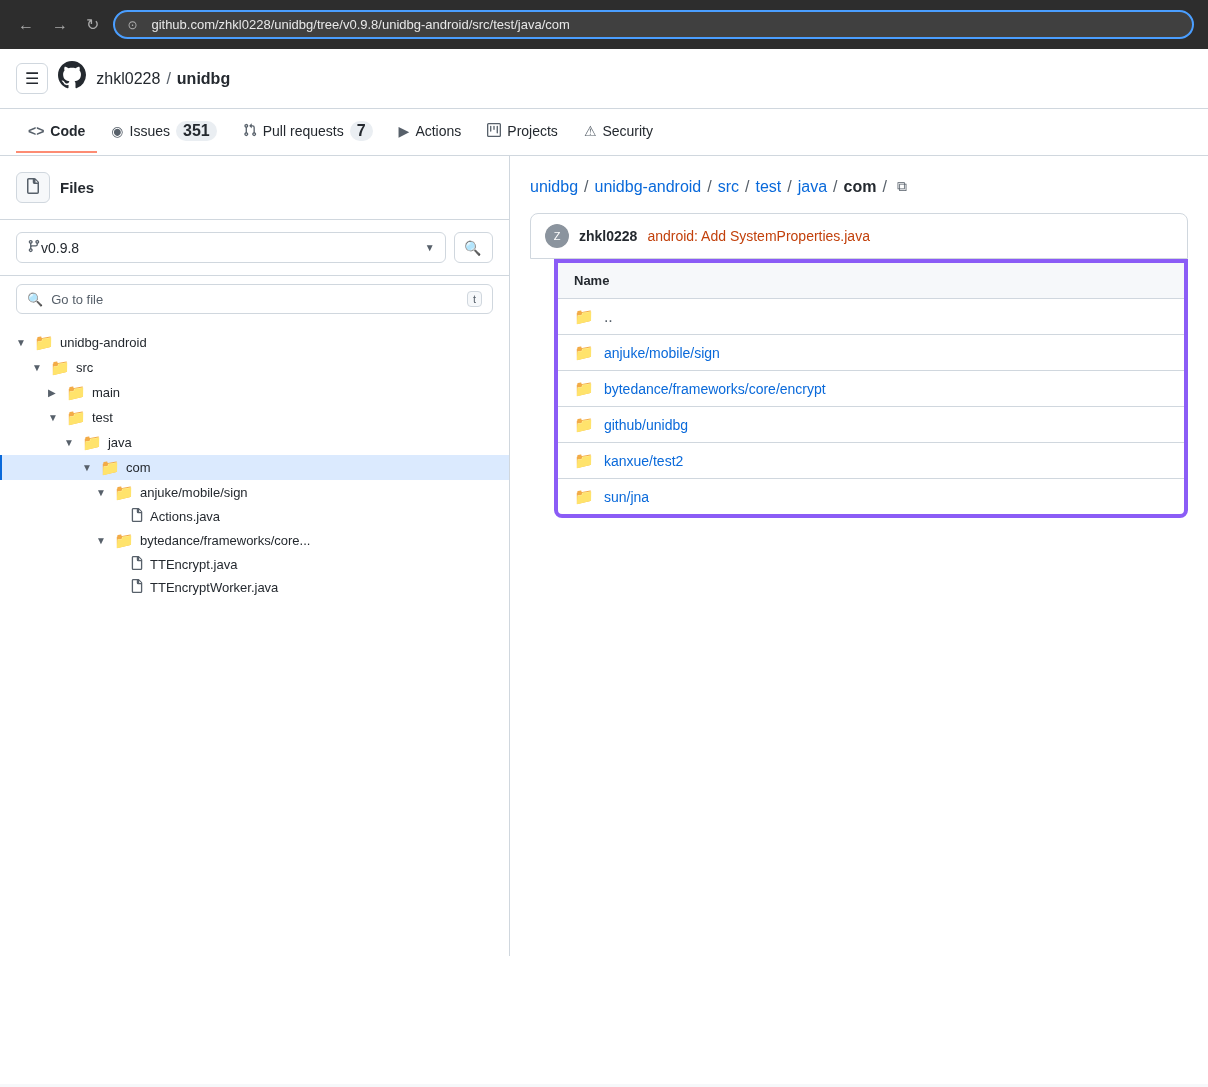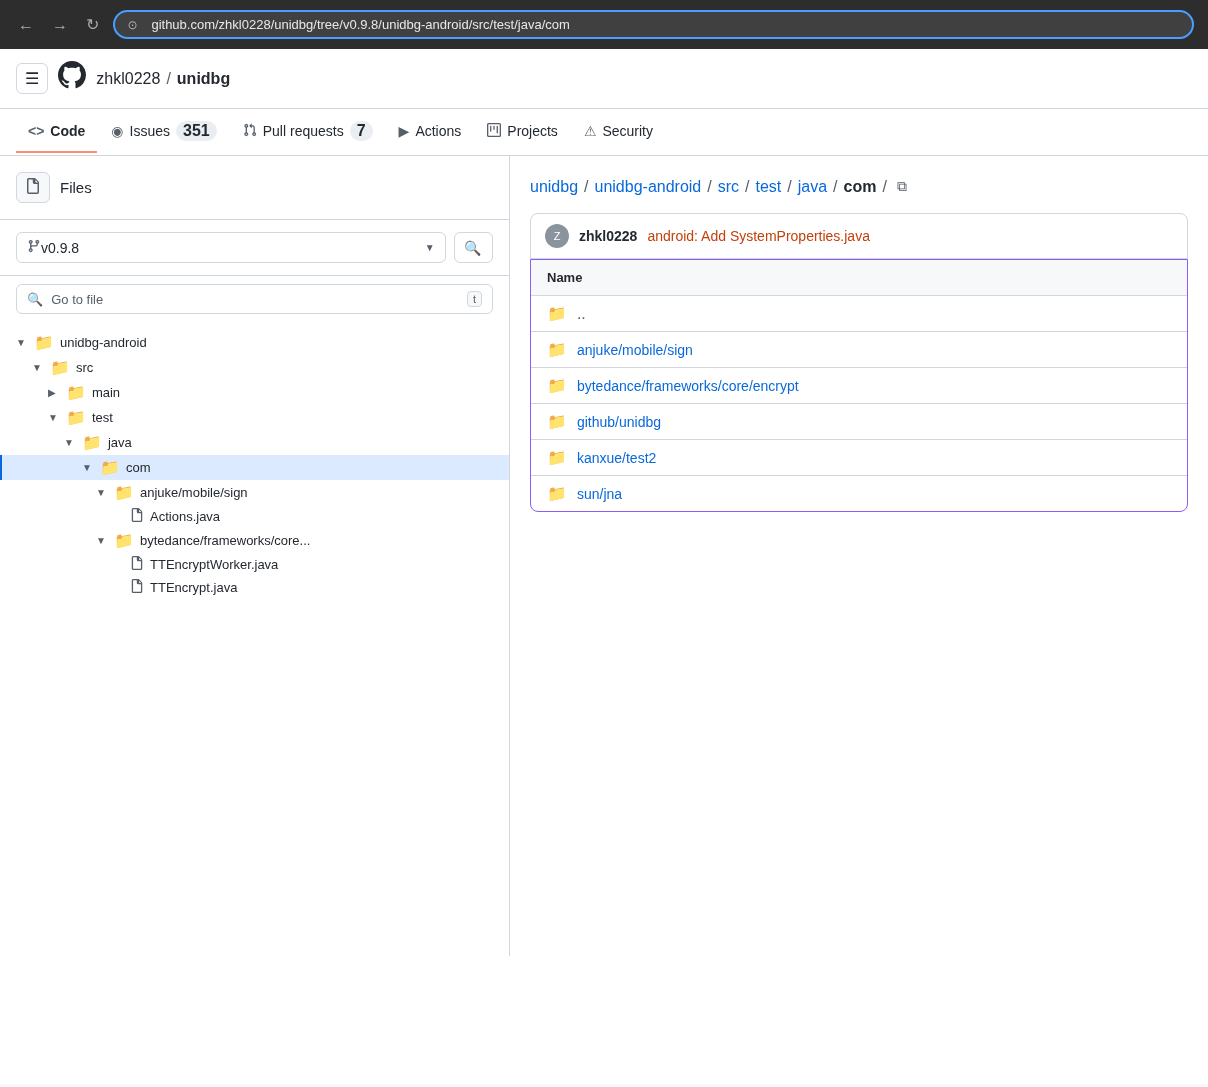--- a/index.html
+++ b/index.html
@@ -132,7 +132,7 @@
       padding: 5px 8px;
       font-size: 14px;
     }
-    .sidebar-header-title { font-size: 15px; font-weight: 400; }
+    .sidebar-header-title { font-size: 15px; font-weight: 700; }
     .sidebar-controls {
       padding: 12px 16px;
       display: flex;

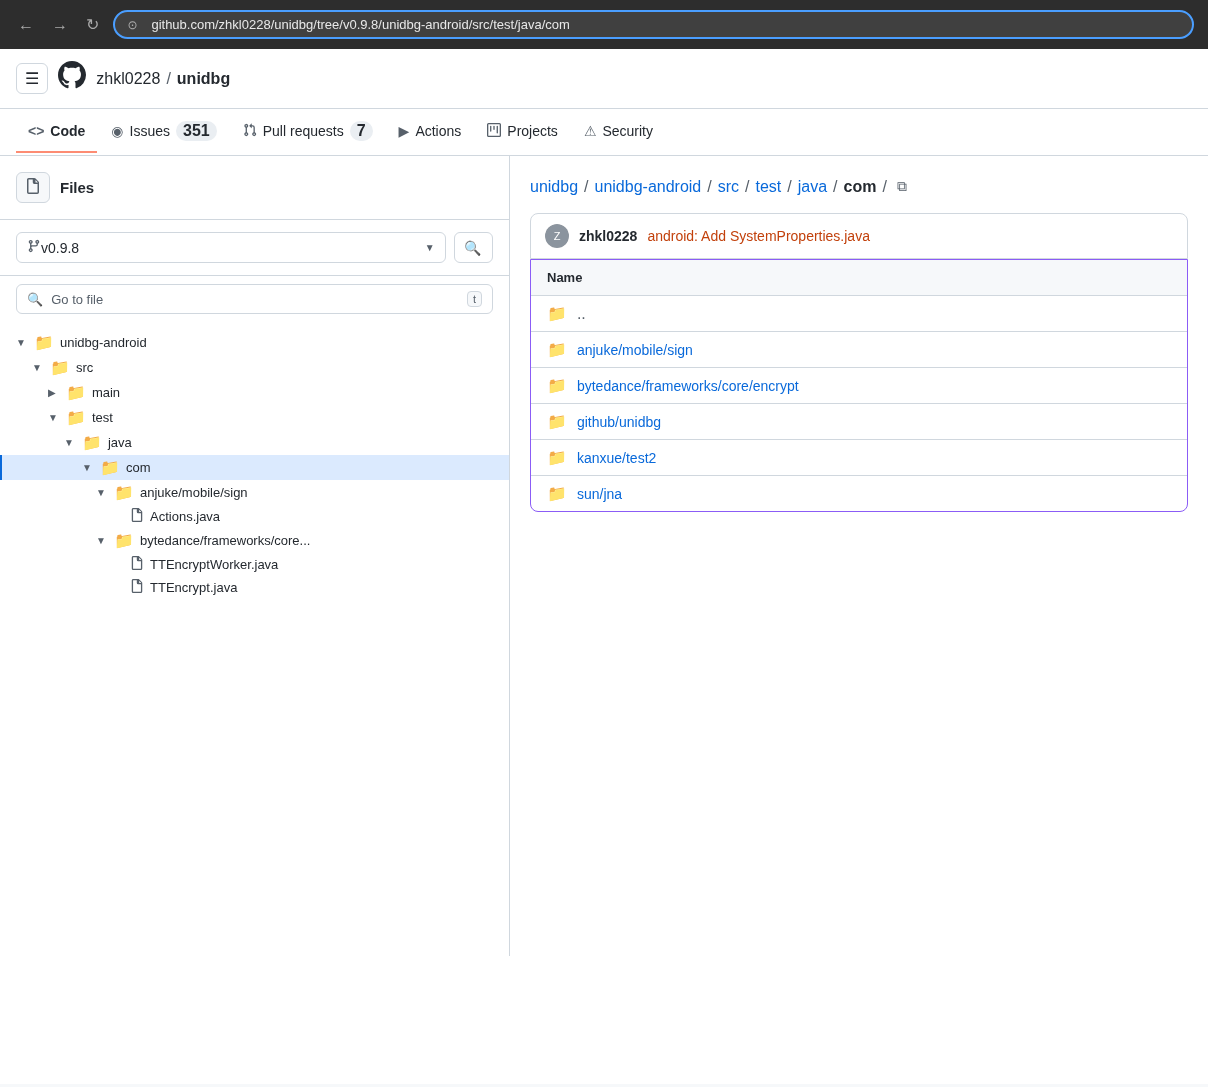--- a/index.html
+++ b/index.html
@@ -260,9 +260,10 @@
 
     
     .file-table {
-      border: 1px solid #8b5cf6;
+      border: 4px solid #8b5cf6;
       border-radius: 0 0 8px 8px;
       overflow: hidden;
+      margin-left: 24px;
     }
     .file-table-header {
       background: #f6f8fa;

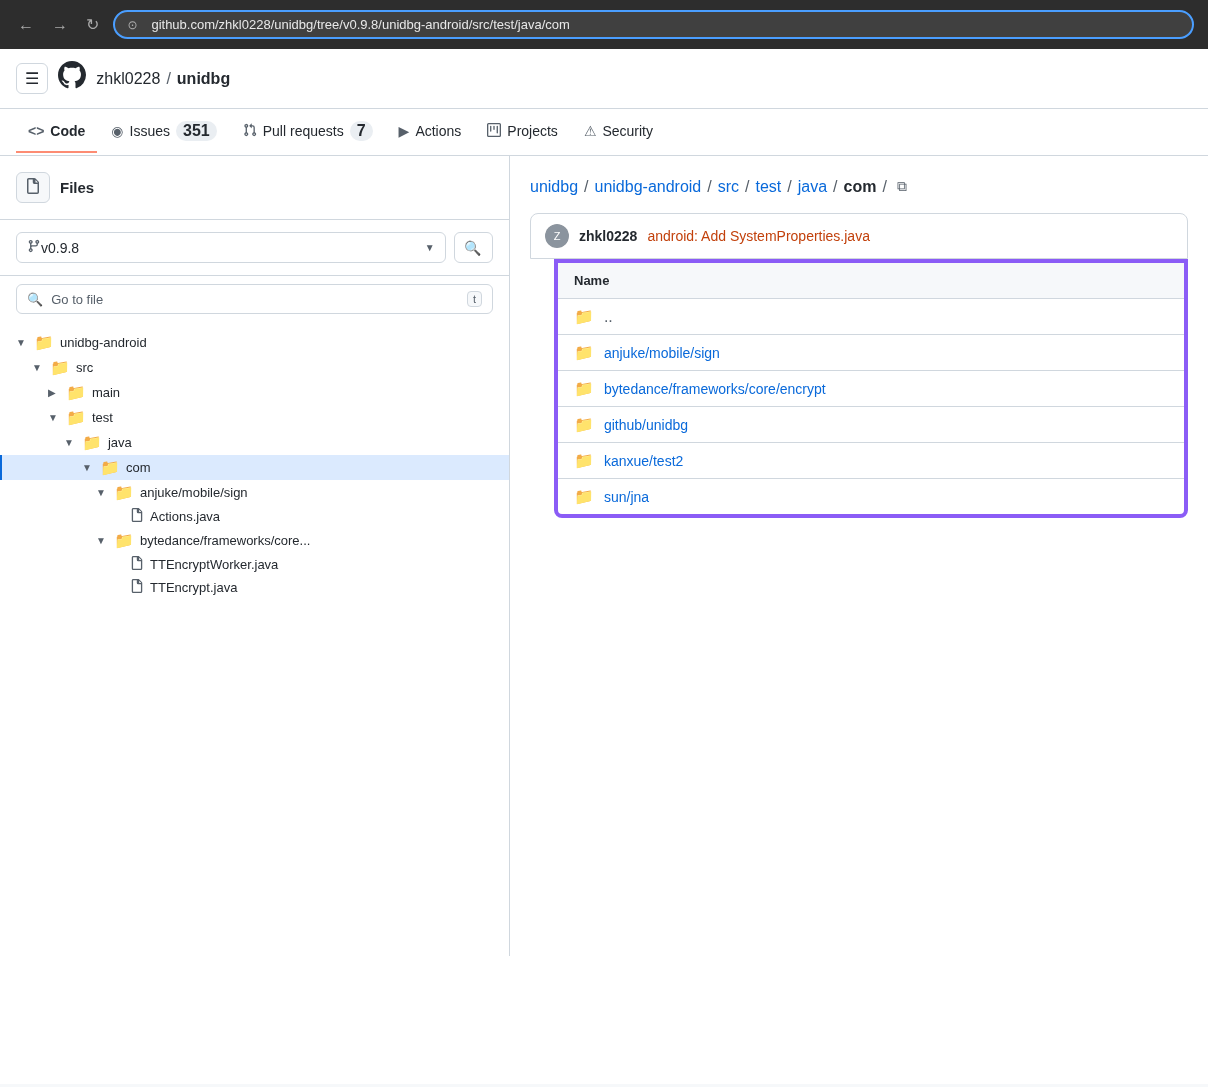--- a/index.html
+++ b/index.html
@@ -451,7 +451,7 @@
                 <path d="M2 1.75C2 .784 2.784 0 3.75 0h5.586c.464 0 .909.184 1.237.513l2.914 2.914c.329.328.513.773.513 1.237v9.586A1.75 1.75 0 0112.25 16h-8.5A1.75 1.75 0 012 14.25V1.75zm1.75-.25a.25.25 0 00-.25.25v12.5c0 .138.112.25.25.25h8.5a.25.25 0 00.25-.25V6h-2.75A1.75 1.75 0 017.75 4.25V1.5H3.75zm6.75.56v2.19c0 .138.112.25.25.25h2.19L10.5 2.06z"></path>
               </svg>
           </span>
-          <span class="tree-label">TTEncryptWorker.java</span>
+          <span class="tree-label">TTEncrypt.java</span>
         </div>
 
         <div class="tree-item" style="padding-left: 112px;">
@@ -461,7 +461,7 @@
                 <path d="M2 1.75C2 .784 2.784 0 3.75 0h5.586c.464 0 .909.184 1.237.513l2.914 2.914c.329.328.513.773.513 1.237v9.586A1.75 1.75 0 0112.25 16h-8.5A1.75 1.75 0 012 14.25V1.75zm1.75-.25a.25.25 0 00-.25.25v12.5c0 .138.112.25.25.25h8.5a.25.25 0 00.25-.25V6h-2.75A1.75 1.75 0 017.75 4.25V1.5H3.75zm6.75.56v2.19c0 .138.112.25.25.25h2.19L10.5 2.06z"></path>
               </svg>
           </span>
-          <span class="tree-label">TTEncrypt.java</span>
+          <span class="tree-label">TTEncryptWorker.java</span>
         </div>
       </div>
     </div>

